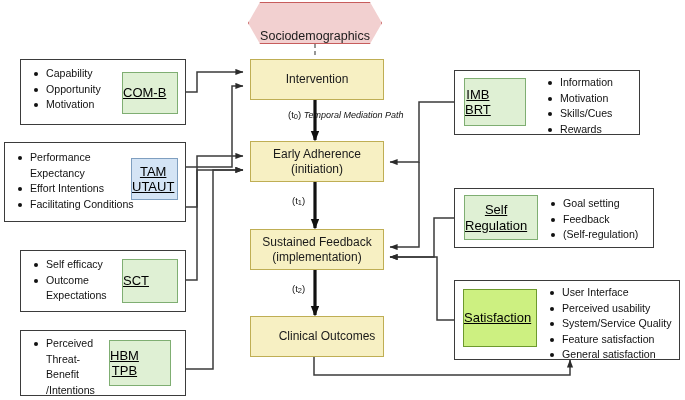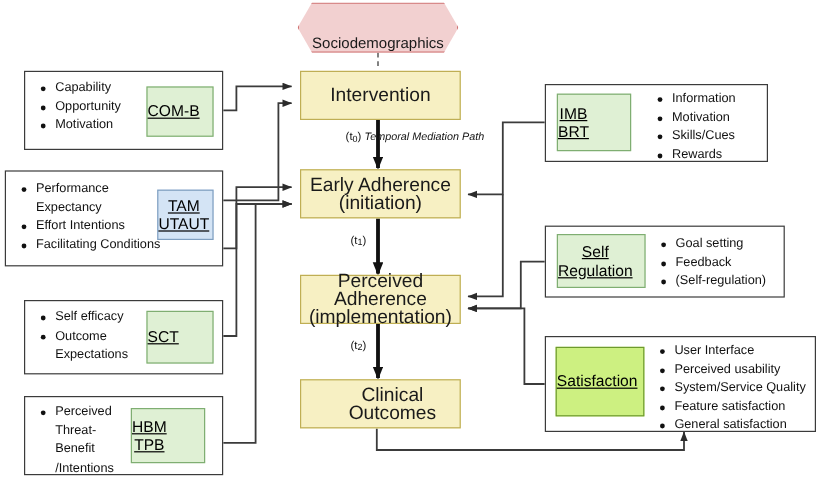--- a/index.html
+++ b/index.html
@@ -14,7 +14,7 @@
   .stage-box{
     background:#f7f0c3;border:1px solid #bfae54;
     display:flex;align-items:center;justify-content:center;
-    text-align:center;font-size:16px;line-height:15px;color:#1a1a1a;
+    text-align:center;font-size:12px;line-height:15px;color:#1a1a1a;
   }
   .stage-box span{display:block;}
 

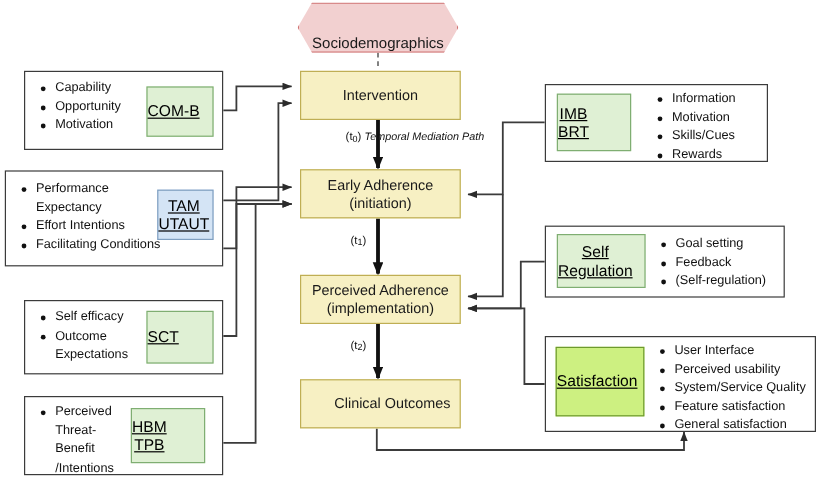--- a/index.html
+++ b/index.html
@@ -117,7 +117,7 @@
 
   <div class="stage-box node" style="left:250px;top:229px;width:134px;height:41px;">
     <div>
-      <span>Perceived Adherence</span>
+      <span>Sustained Feedback</span>
       <span style="display: block;">(implementation)</span>
     </div>
   </div>

